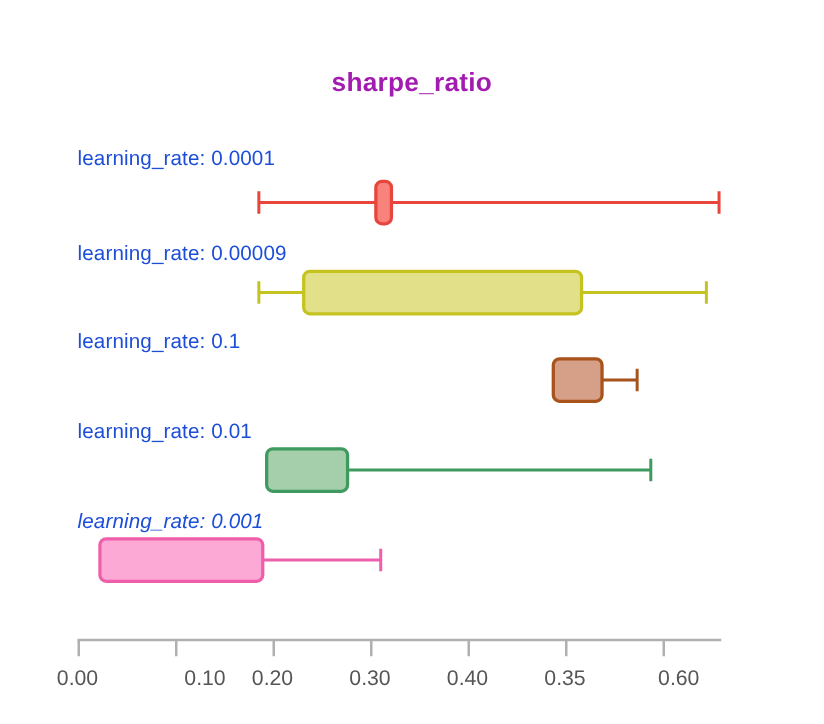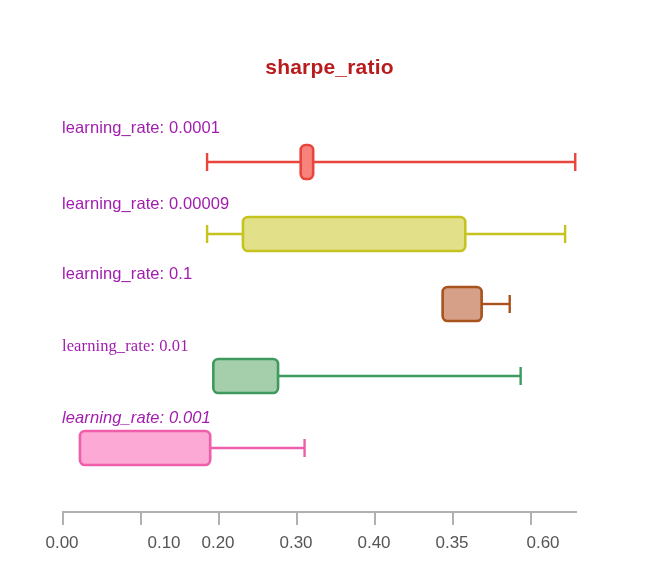--- a/index.html
+++ b/index.html
@@ -29,7 +29,7 @@
     text-align: center;
     font-size: 21px;
     font-weight: bold;
-    color: #b91c1c;
+    color: #a21caf;
     letter-spacing: 0.2px;
   }
   .facet-label {

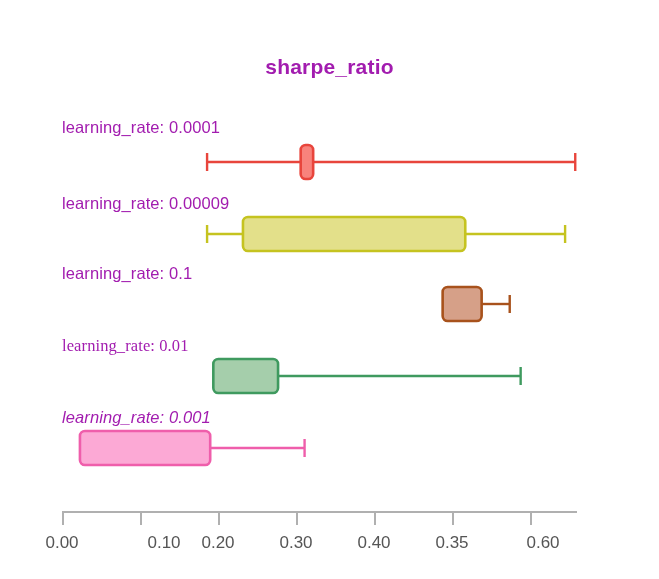--- a/index.html
+++ b/index.html
@@ -35,7 +35,7 @@
   .facet-label {
     position: absolute;
     font-size: 16.5px;
-    color: #a21caf;
+    color: #1d4ed8;
     white-space: nowrap;
     letter-spacing: 0.1px;
   }

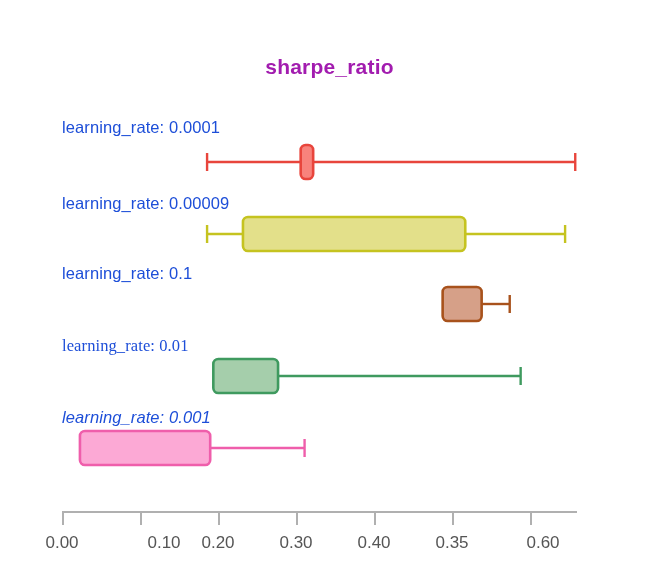--- a/index.html
+++ b/index.html
@@ -82,7 +82,7 @@
       <div class="facet-label" style="left: 62px; top: 118px;">learning_rate: 0.0001</div>
       <div class="facet-label" style="left: 62px; top: 194px;">learning_rate: 0.00009</div>
       <div class="facet-label" style="left: 62px; top: 264px;">learning_rate: 0.1</div>
-      <div class="facet-label" style="left: 62px; top: 336px; font-family: Liberation Serif, serif;">learning_rate: 0.01</div>
+      <div class="facet-label" style="left: 62px; top: 336px;">learning_rate: 0.01</div>
       <div class="facet-label" style="left: 62px; top: 408px; font-style: italic;">learning_rate: 0.001</div>
     </div>
 

